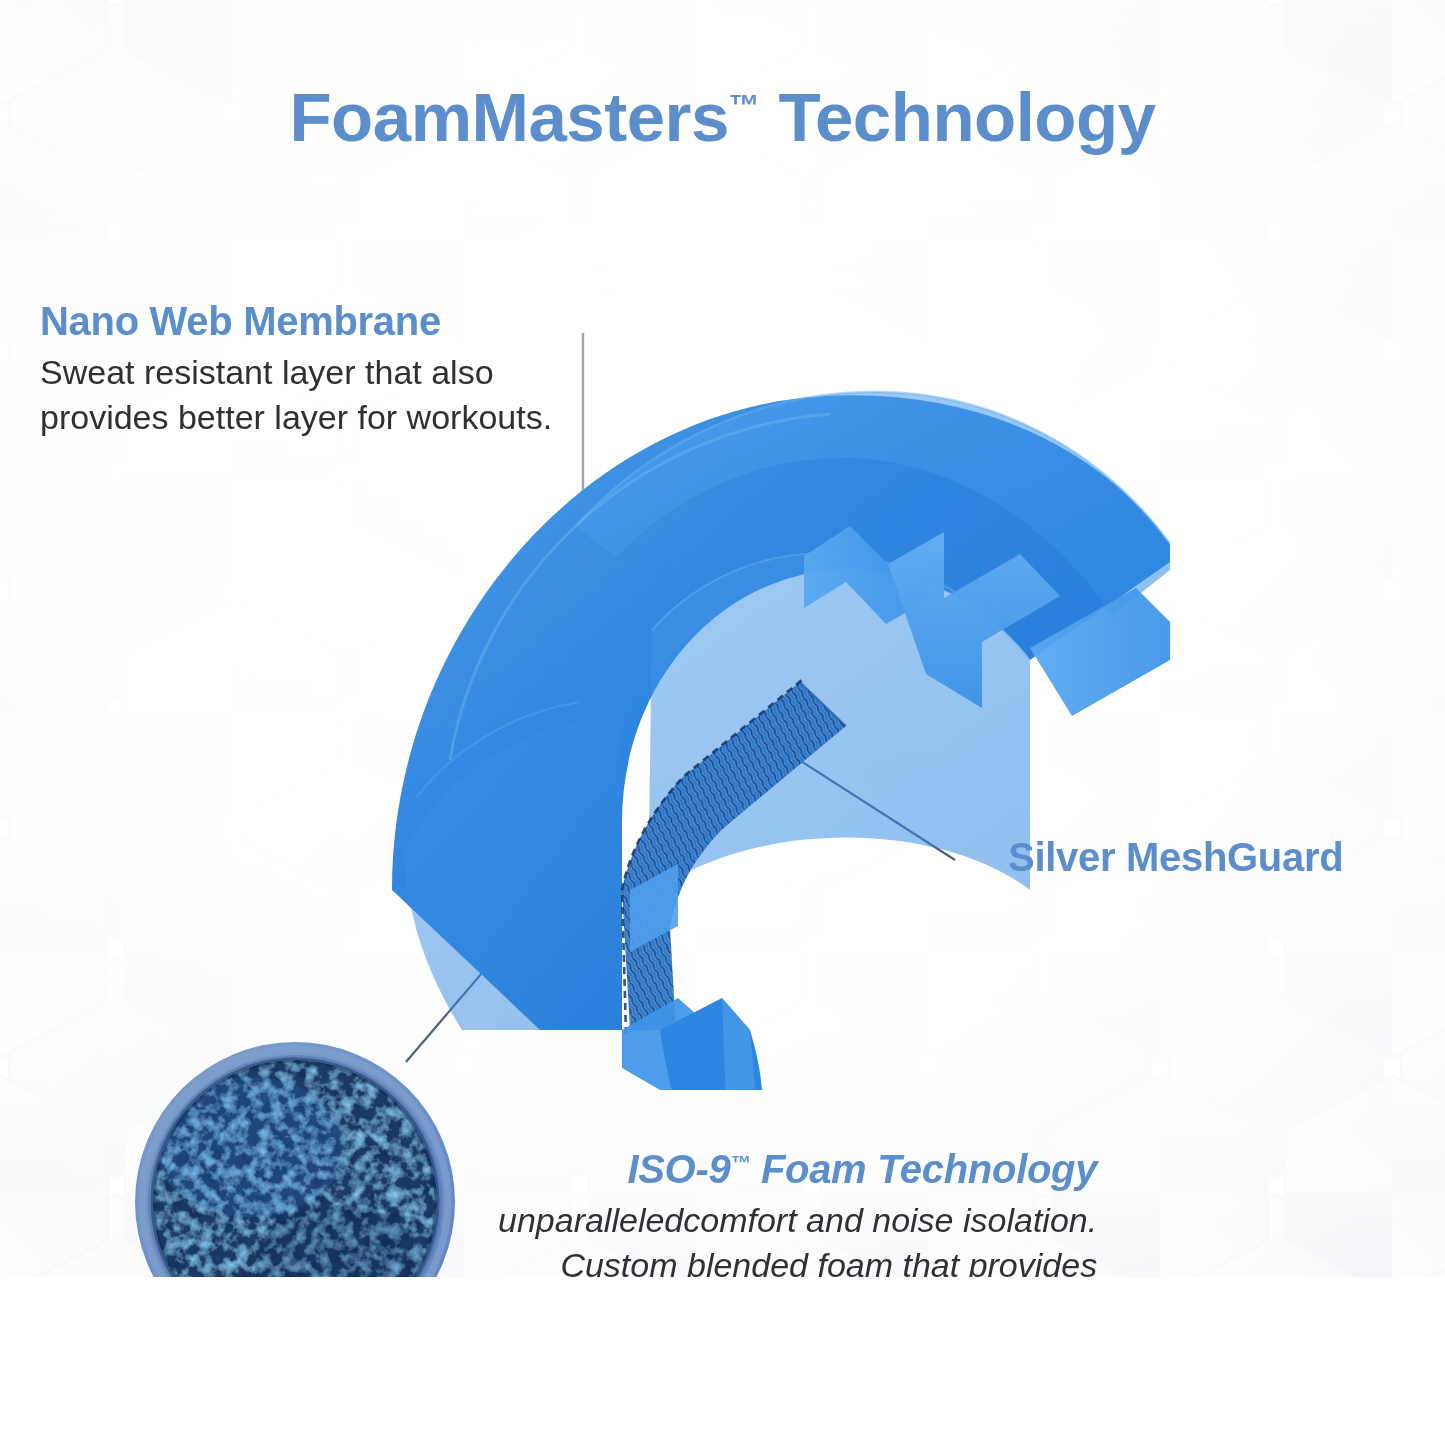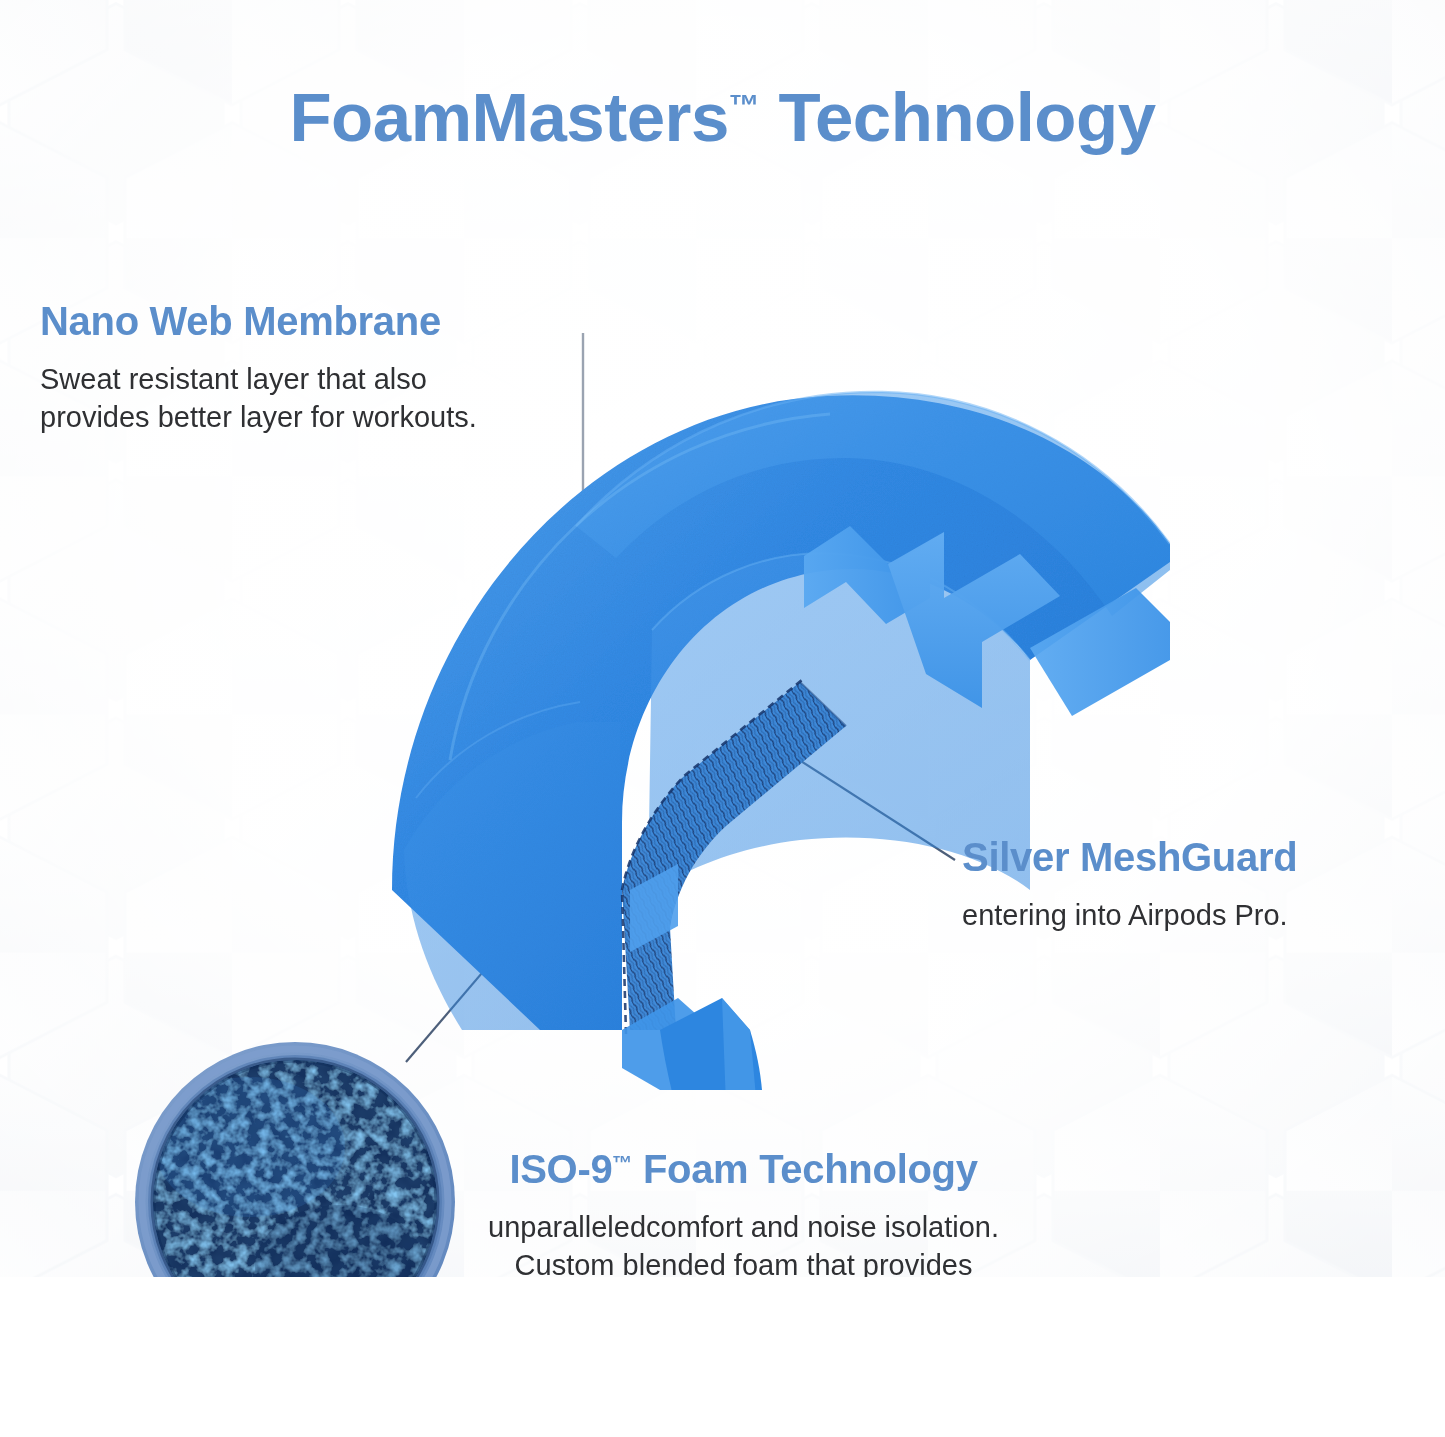--- a/index.html
+++ b/index.html
@@ -50,8 +50,8 @@
   }
   .callout .hd .tm{font-size:20px;vertical-align:13px;}
   .callout .bd{
-    margin-top:19px;
-    font-size:29px;
+    margin-top:8px;
+    font-size:34px;
     line-height:1.30;
     color:#2f3033;
     font-weight:400;

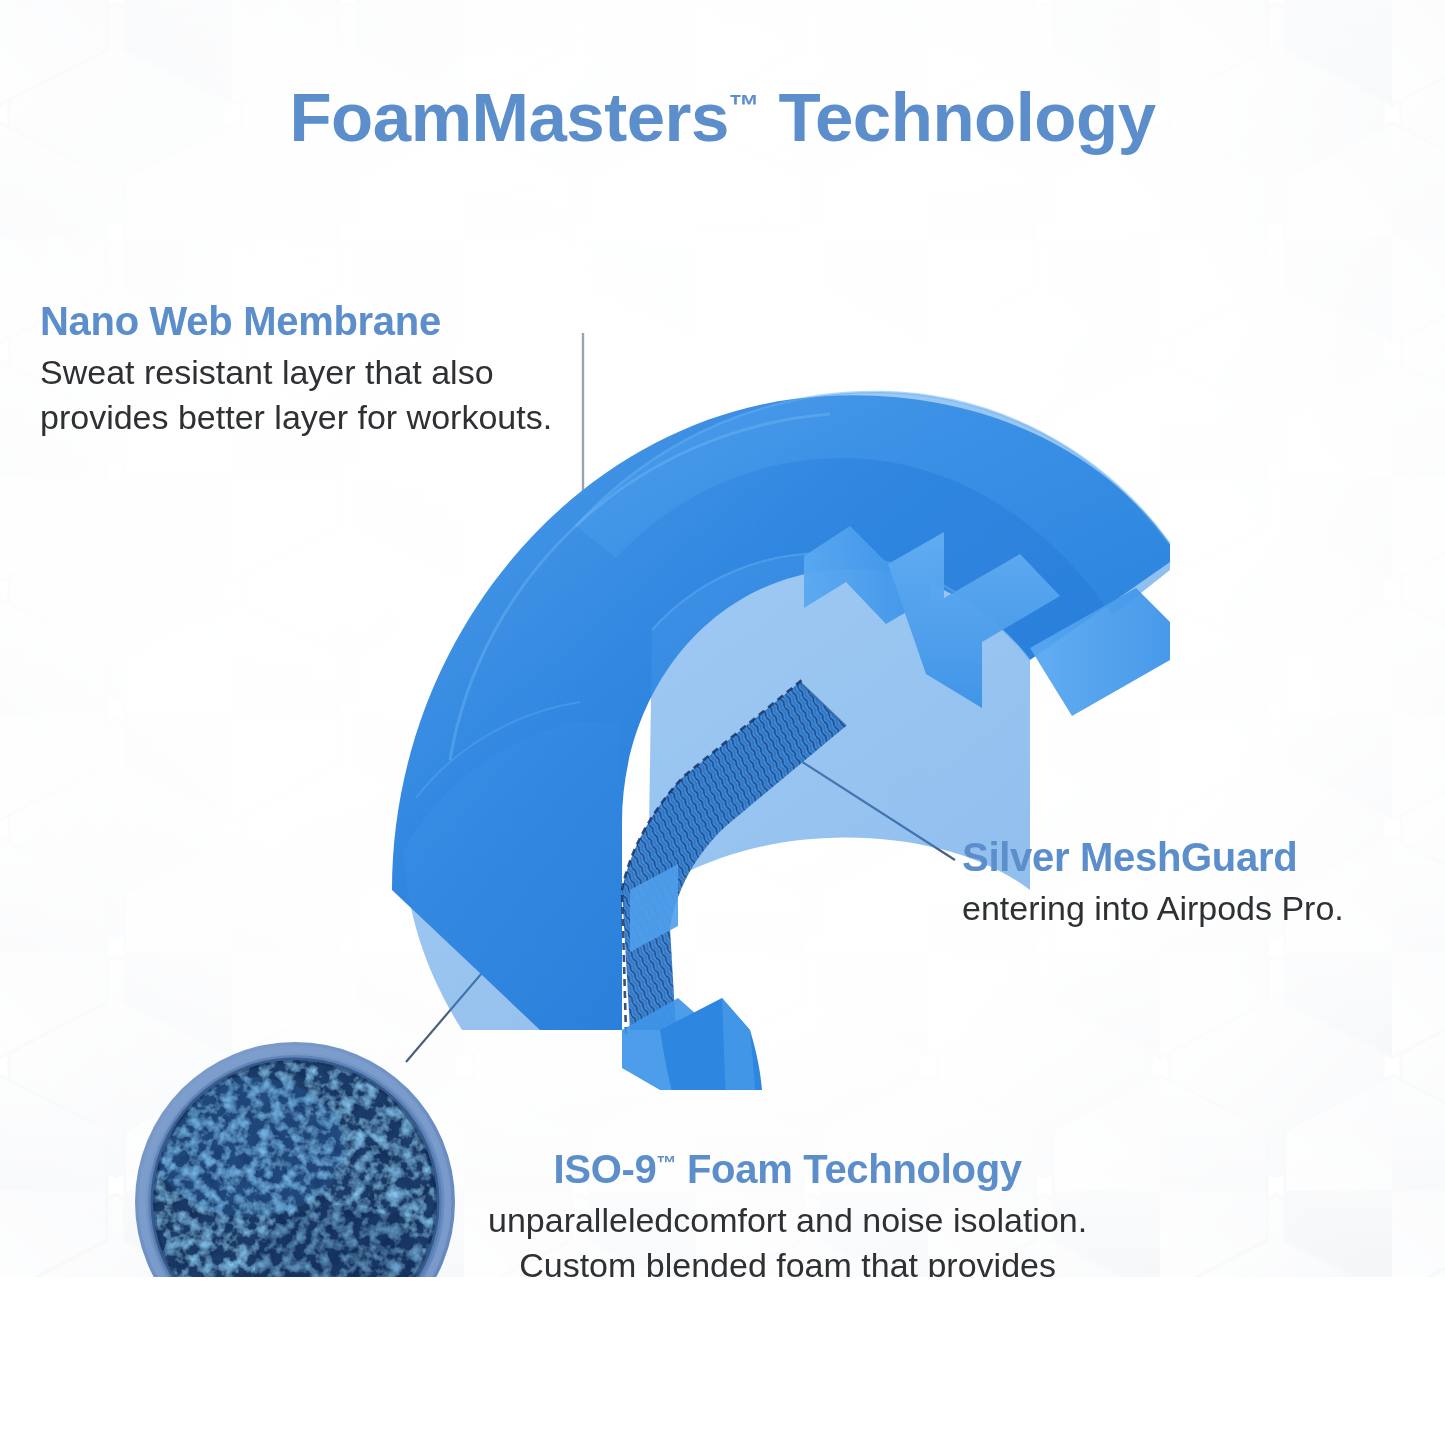--- a/index.html
+++ b/index.html
@@ -58,7 +58,7 @@
   }
 
   #co-nano{left:40px;top:300px;text-align:left;}
-  #co-mesh{left:962px;top:836px;text-align:left;}
+  #co-mesh{left:1008px;top:836px;text-align:center;}
   #co-foam{left:488px;top:1148px;text-align:center;}
 
   

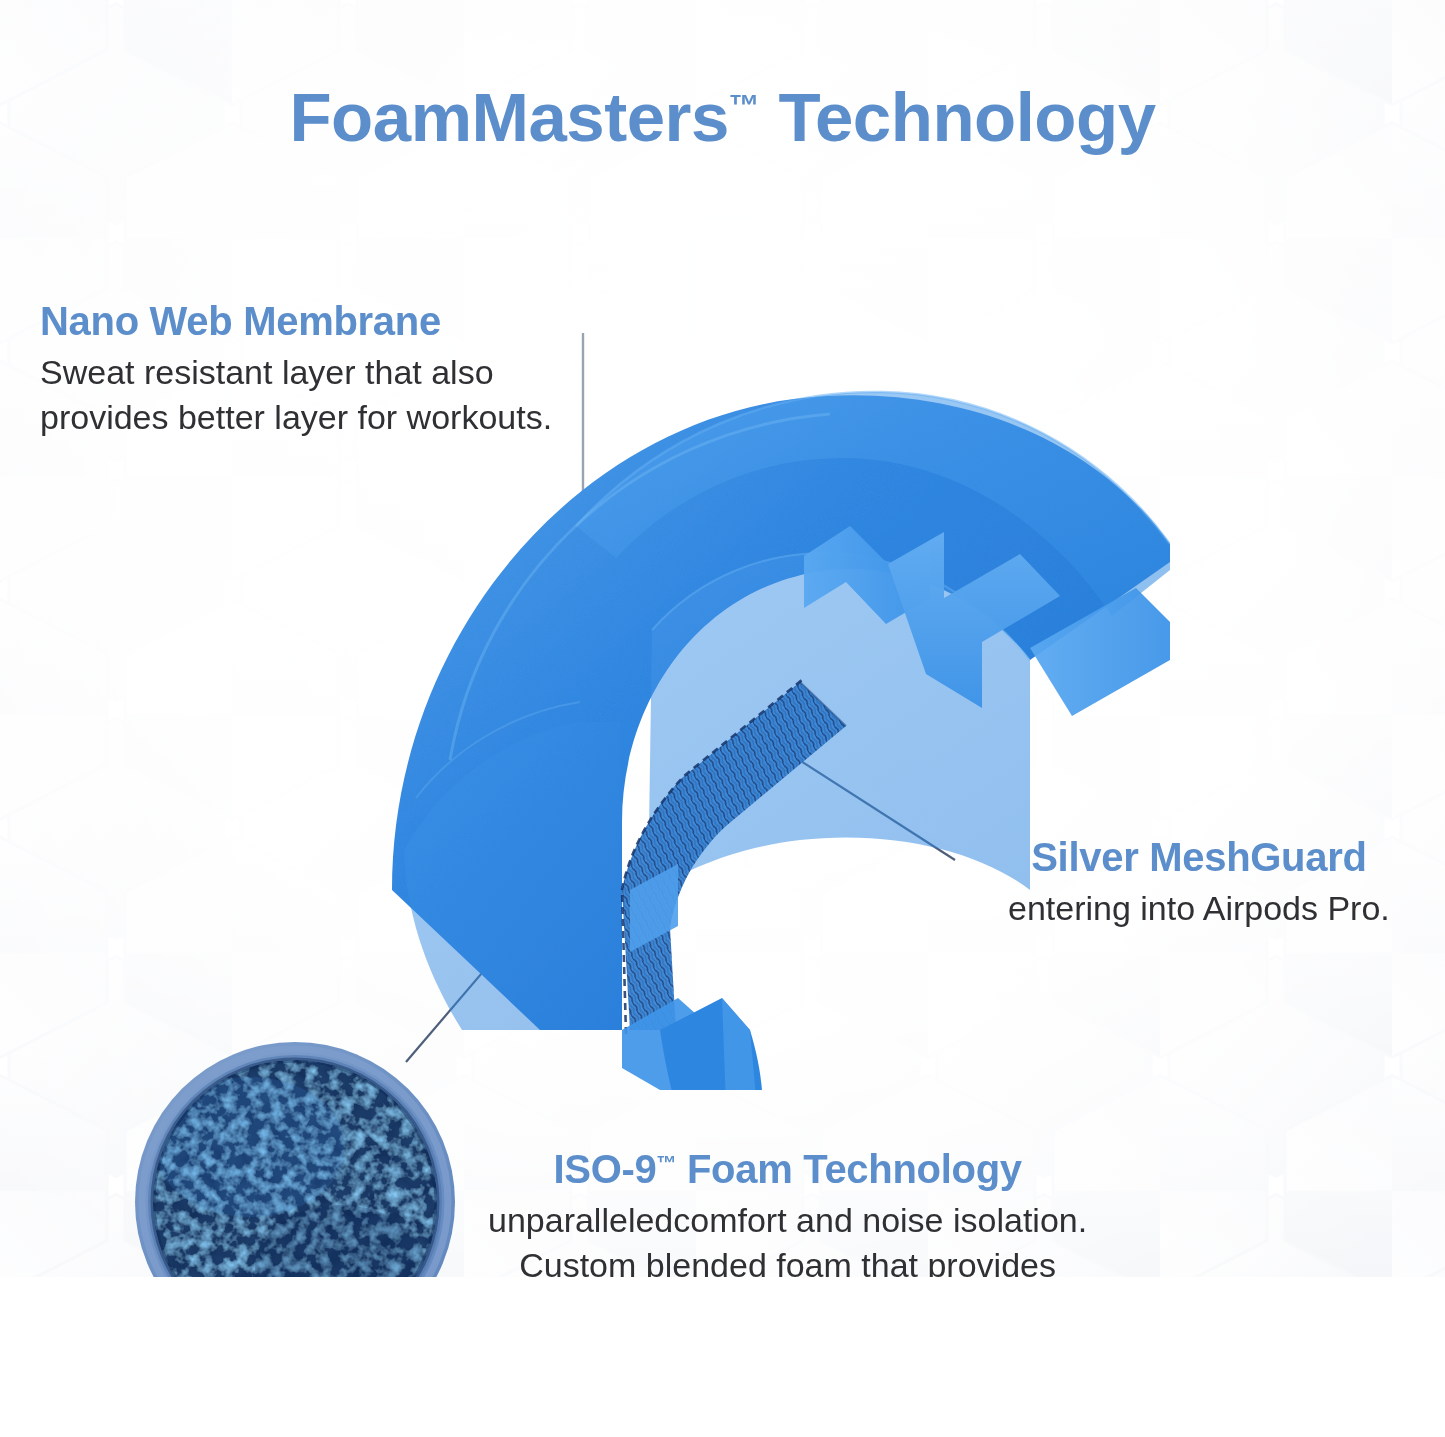--- a/index.html
+++ b/index.html
@@ -398,7 +398,6 @@
   <div class="callout" id="co-mesh">
     <div class="hd">Silver MeshGuard</div>
     <div class="bd">
-      <div>entering into Airpods Pro.</div>
     </div>
   </div>
 

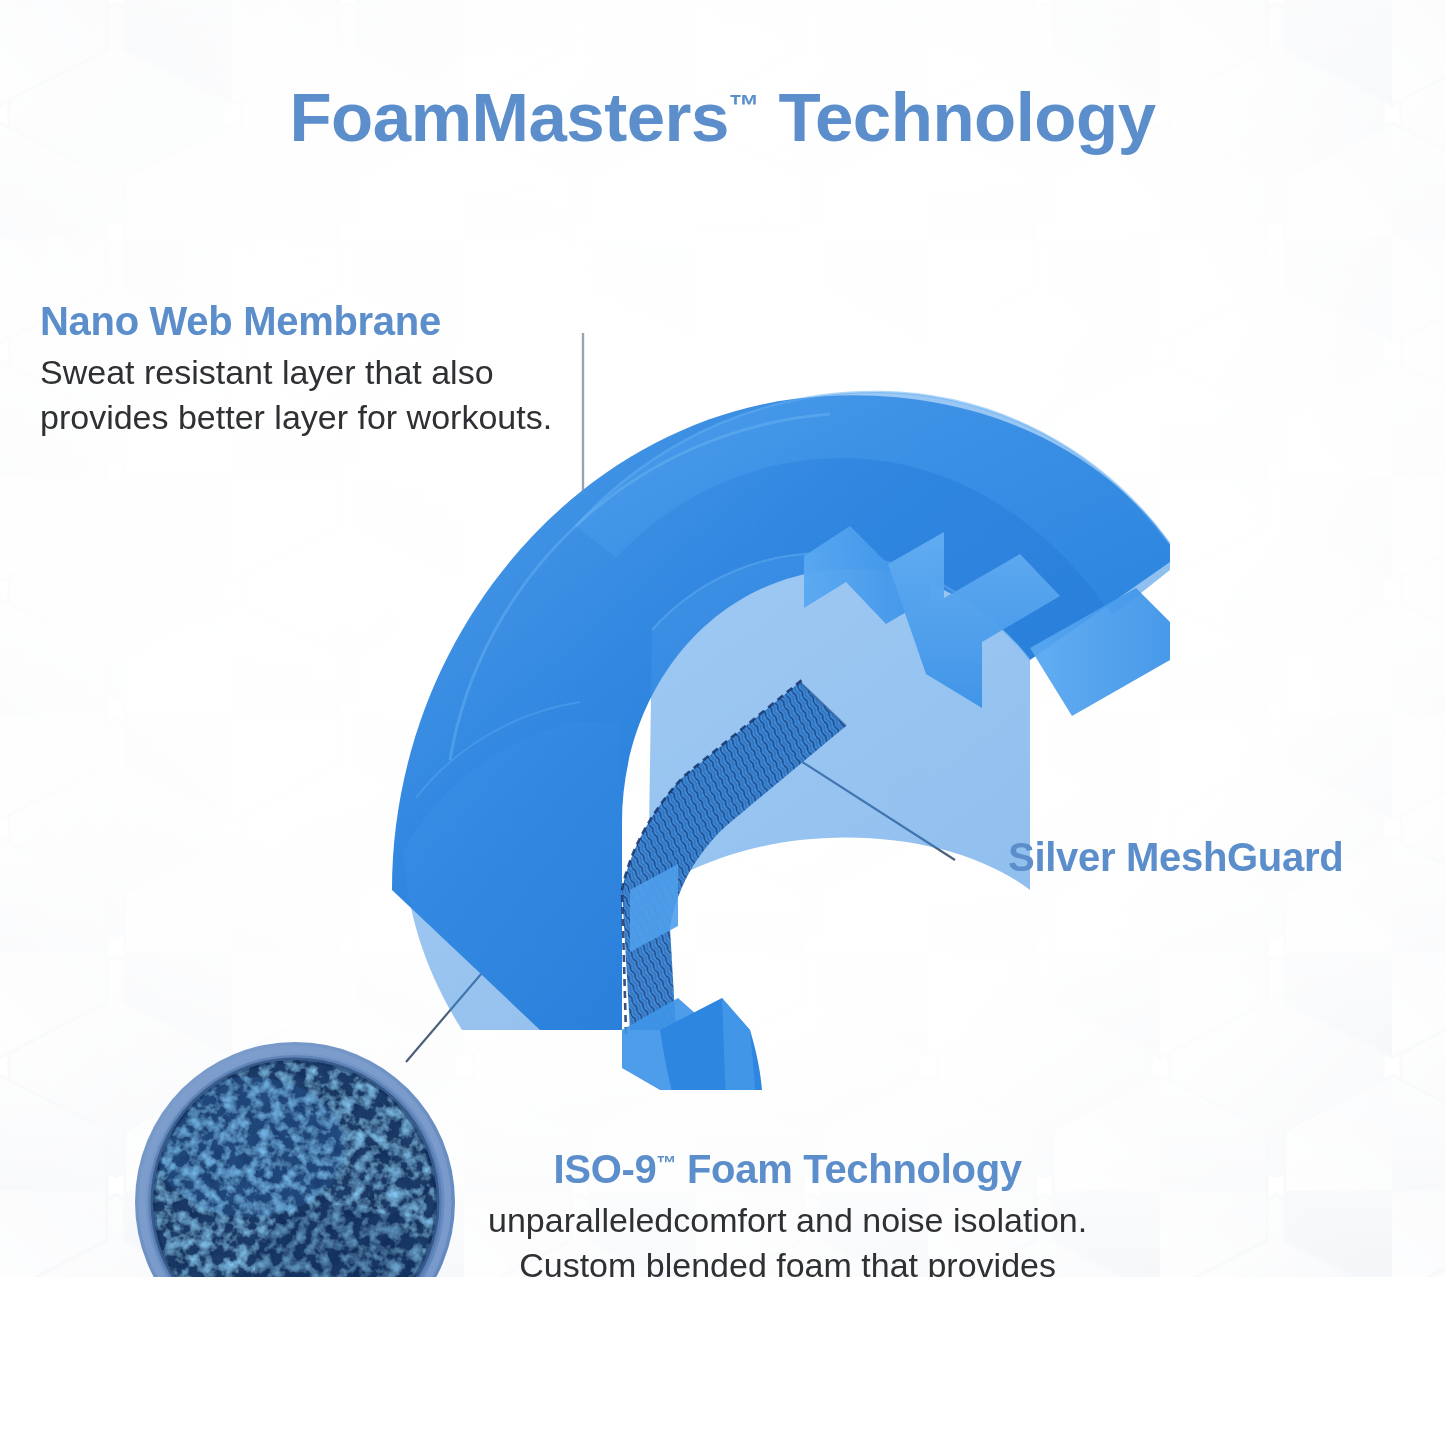--- a/index.html
+++ b/index.html
@@ -59,7 +59,7 @@
 
   #co-nano{left:40px;top:300px;text-align:left;}
   #co-mesh{left:1008px;top:836px;text-align:center;}
-  #co-foam{left:488px;top:1148px;text-align:center;}
+  #co-foam{left:498px;top:1148px;text-align:right;font-style:italic;}
 
   
   .leaders{position:absolute;inset:0;pointer-events:none;}

